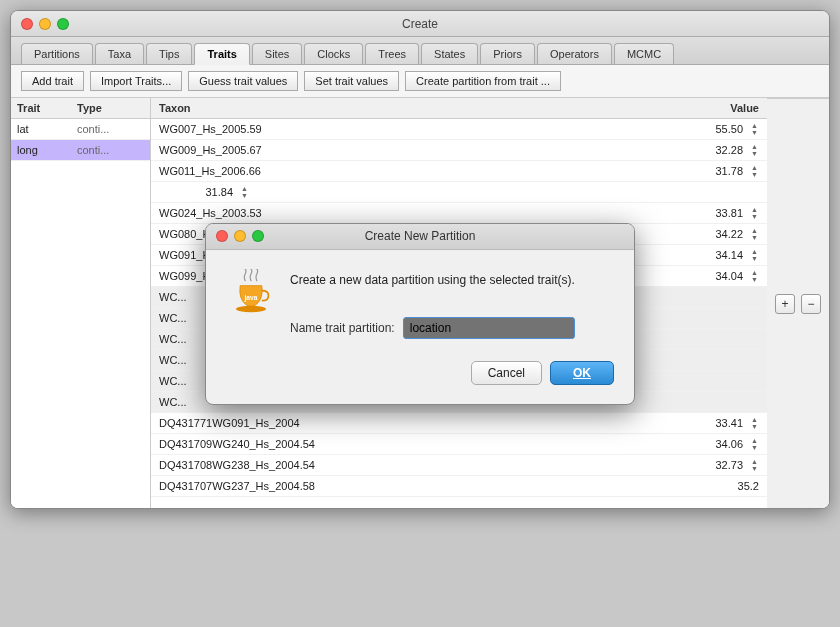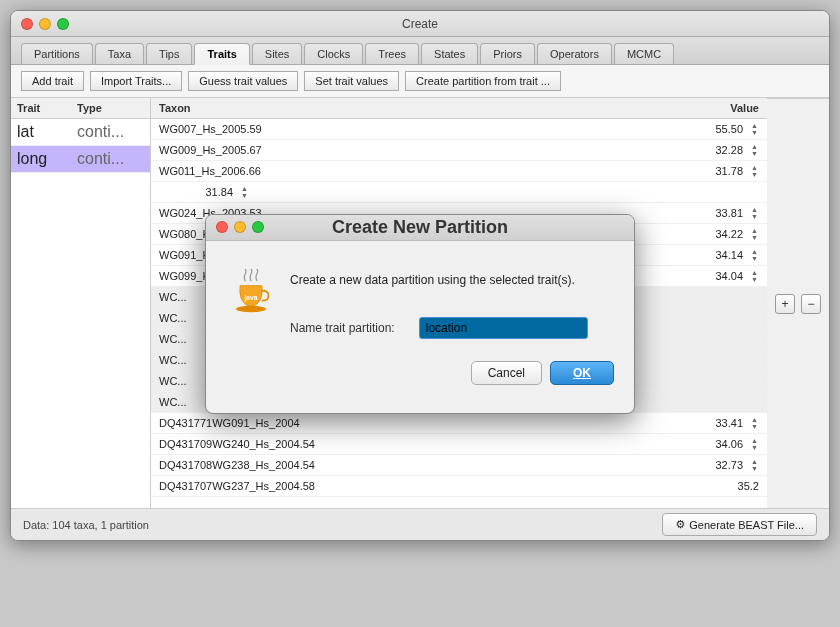--- a/index.html
+++ b/index.html
@@ -139,7 +139,7 @@
     }
     .trait-cell {
       padding: 2px 6px;
-      font-size: 16px;
+      font-size: 11px;
       color: #222;
     }
     .trait-cell.name { width: 60px; }

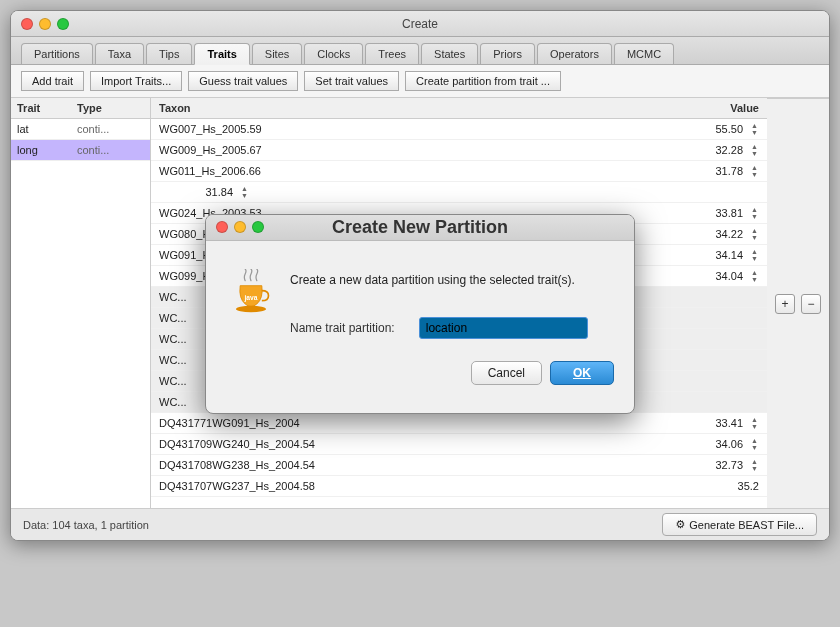--- a/index.html
+++ b/index.html
@@ -278,8 +278,8 @@
       position: absolute;
       left: 50%;
       transform: translateX(-50%);
-      font-size: 18px;
-      font-weight: 700;
+      font-size: 12px;
+      font-weight: 400;
       color: #333;
     }
     .dialog-body {

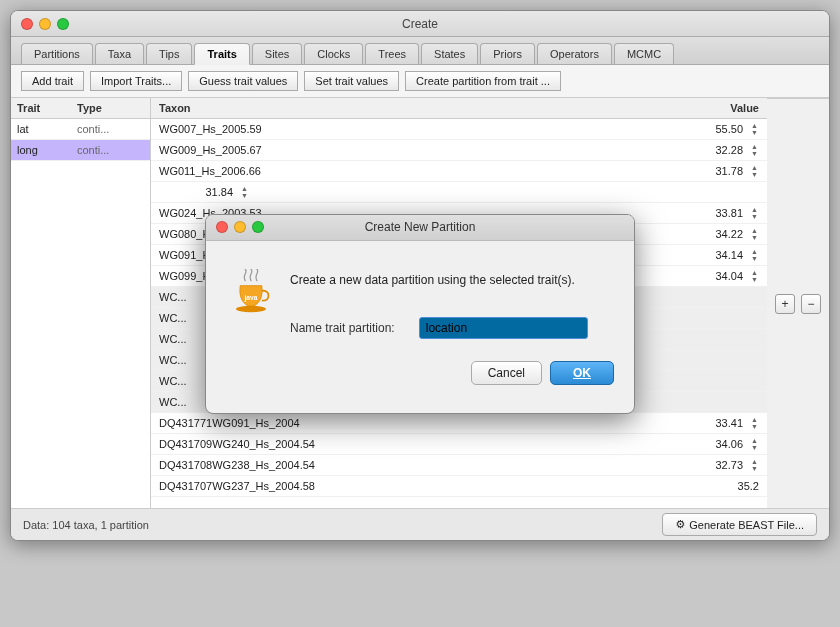--- a/index.html
+++ b/index.html
@@ -283,7 +283,7 @@
       color: #333;
     }
     .dialog-body {
-      padding: 28px 20px;
+      padding: 19px 20px;
     }
     .dialog-content {
       display: flex;

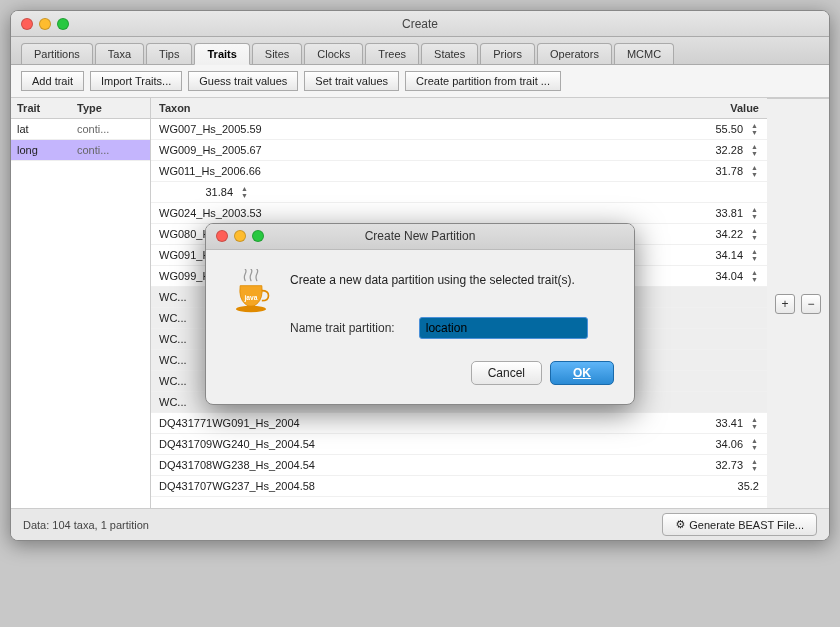--- a/index.html
+++ b/index.html
@@ -306,7 +306,7 @@
       display: flex;
       align-items: center;
       margin-top: 28px;
-      gap: 24px;
+      gap: 8px;
     }
     .dialog-field-label {
       font-size: 12px;

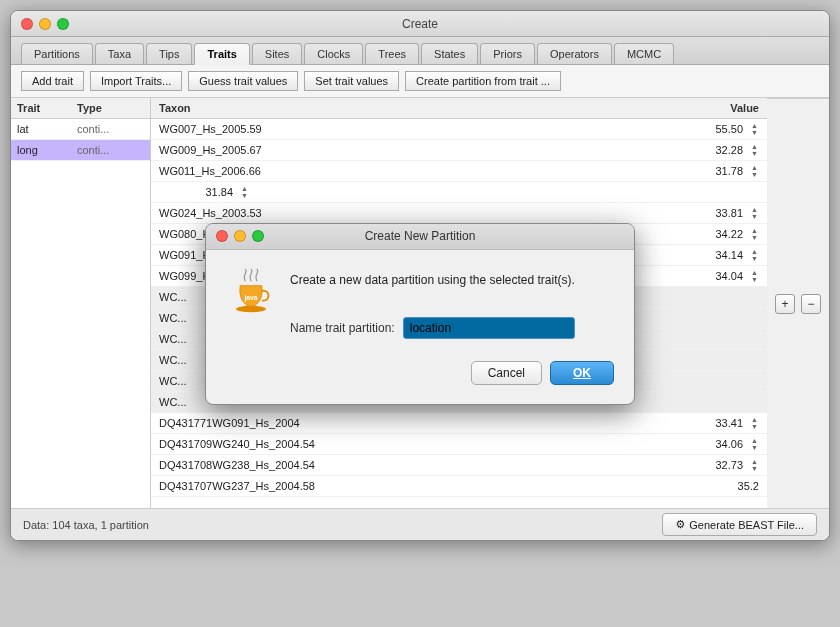--- a/index.html
+++ b/index.html
@@ -320,7 +320,7 @@
       border-radius: 3px;
       font-size: 12px;
       outline: none;
-      background: #0369a1;
+      background: #737373;
     }
     .dialog-buttons {
       display: flex;

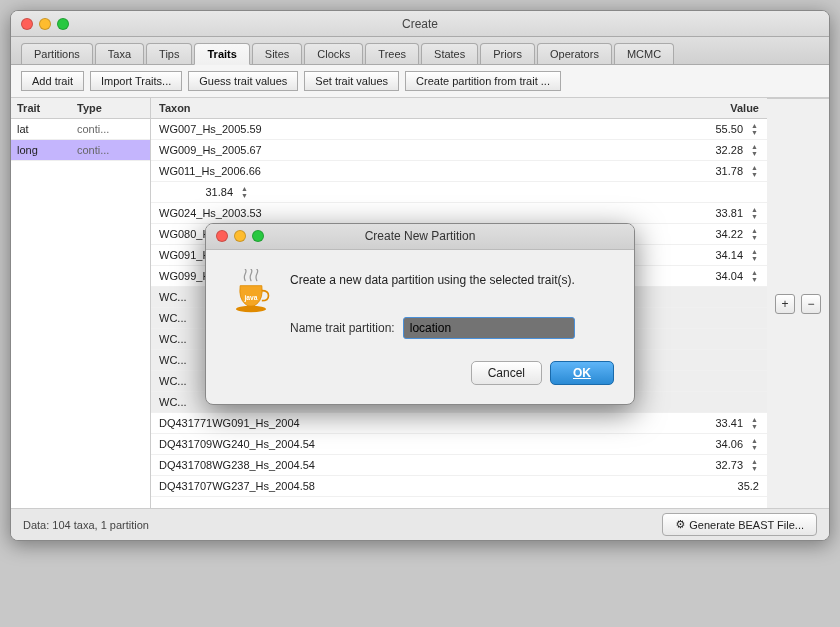--- a/index.html
+++ b/index.html
@@ -538,13 +538,6 @@
 
   </div>
 
-  <div class="status-bar">
-    <span class="status-text">Data: 104 taxa, 1 partition</span>
-    <button class="generate-btn">
-      <span>⚙</span>
-      <span>Generate BEAST File...</span>
-    </button>
-  </div>
 </div>
 
 <div class="dialog-overlay">

